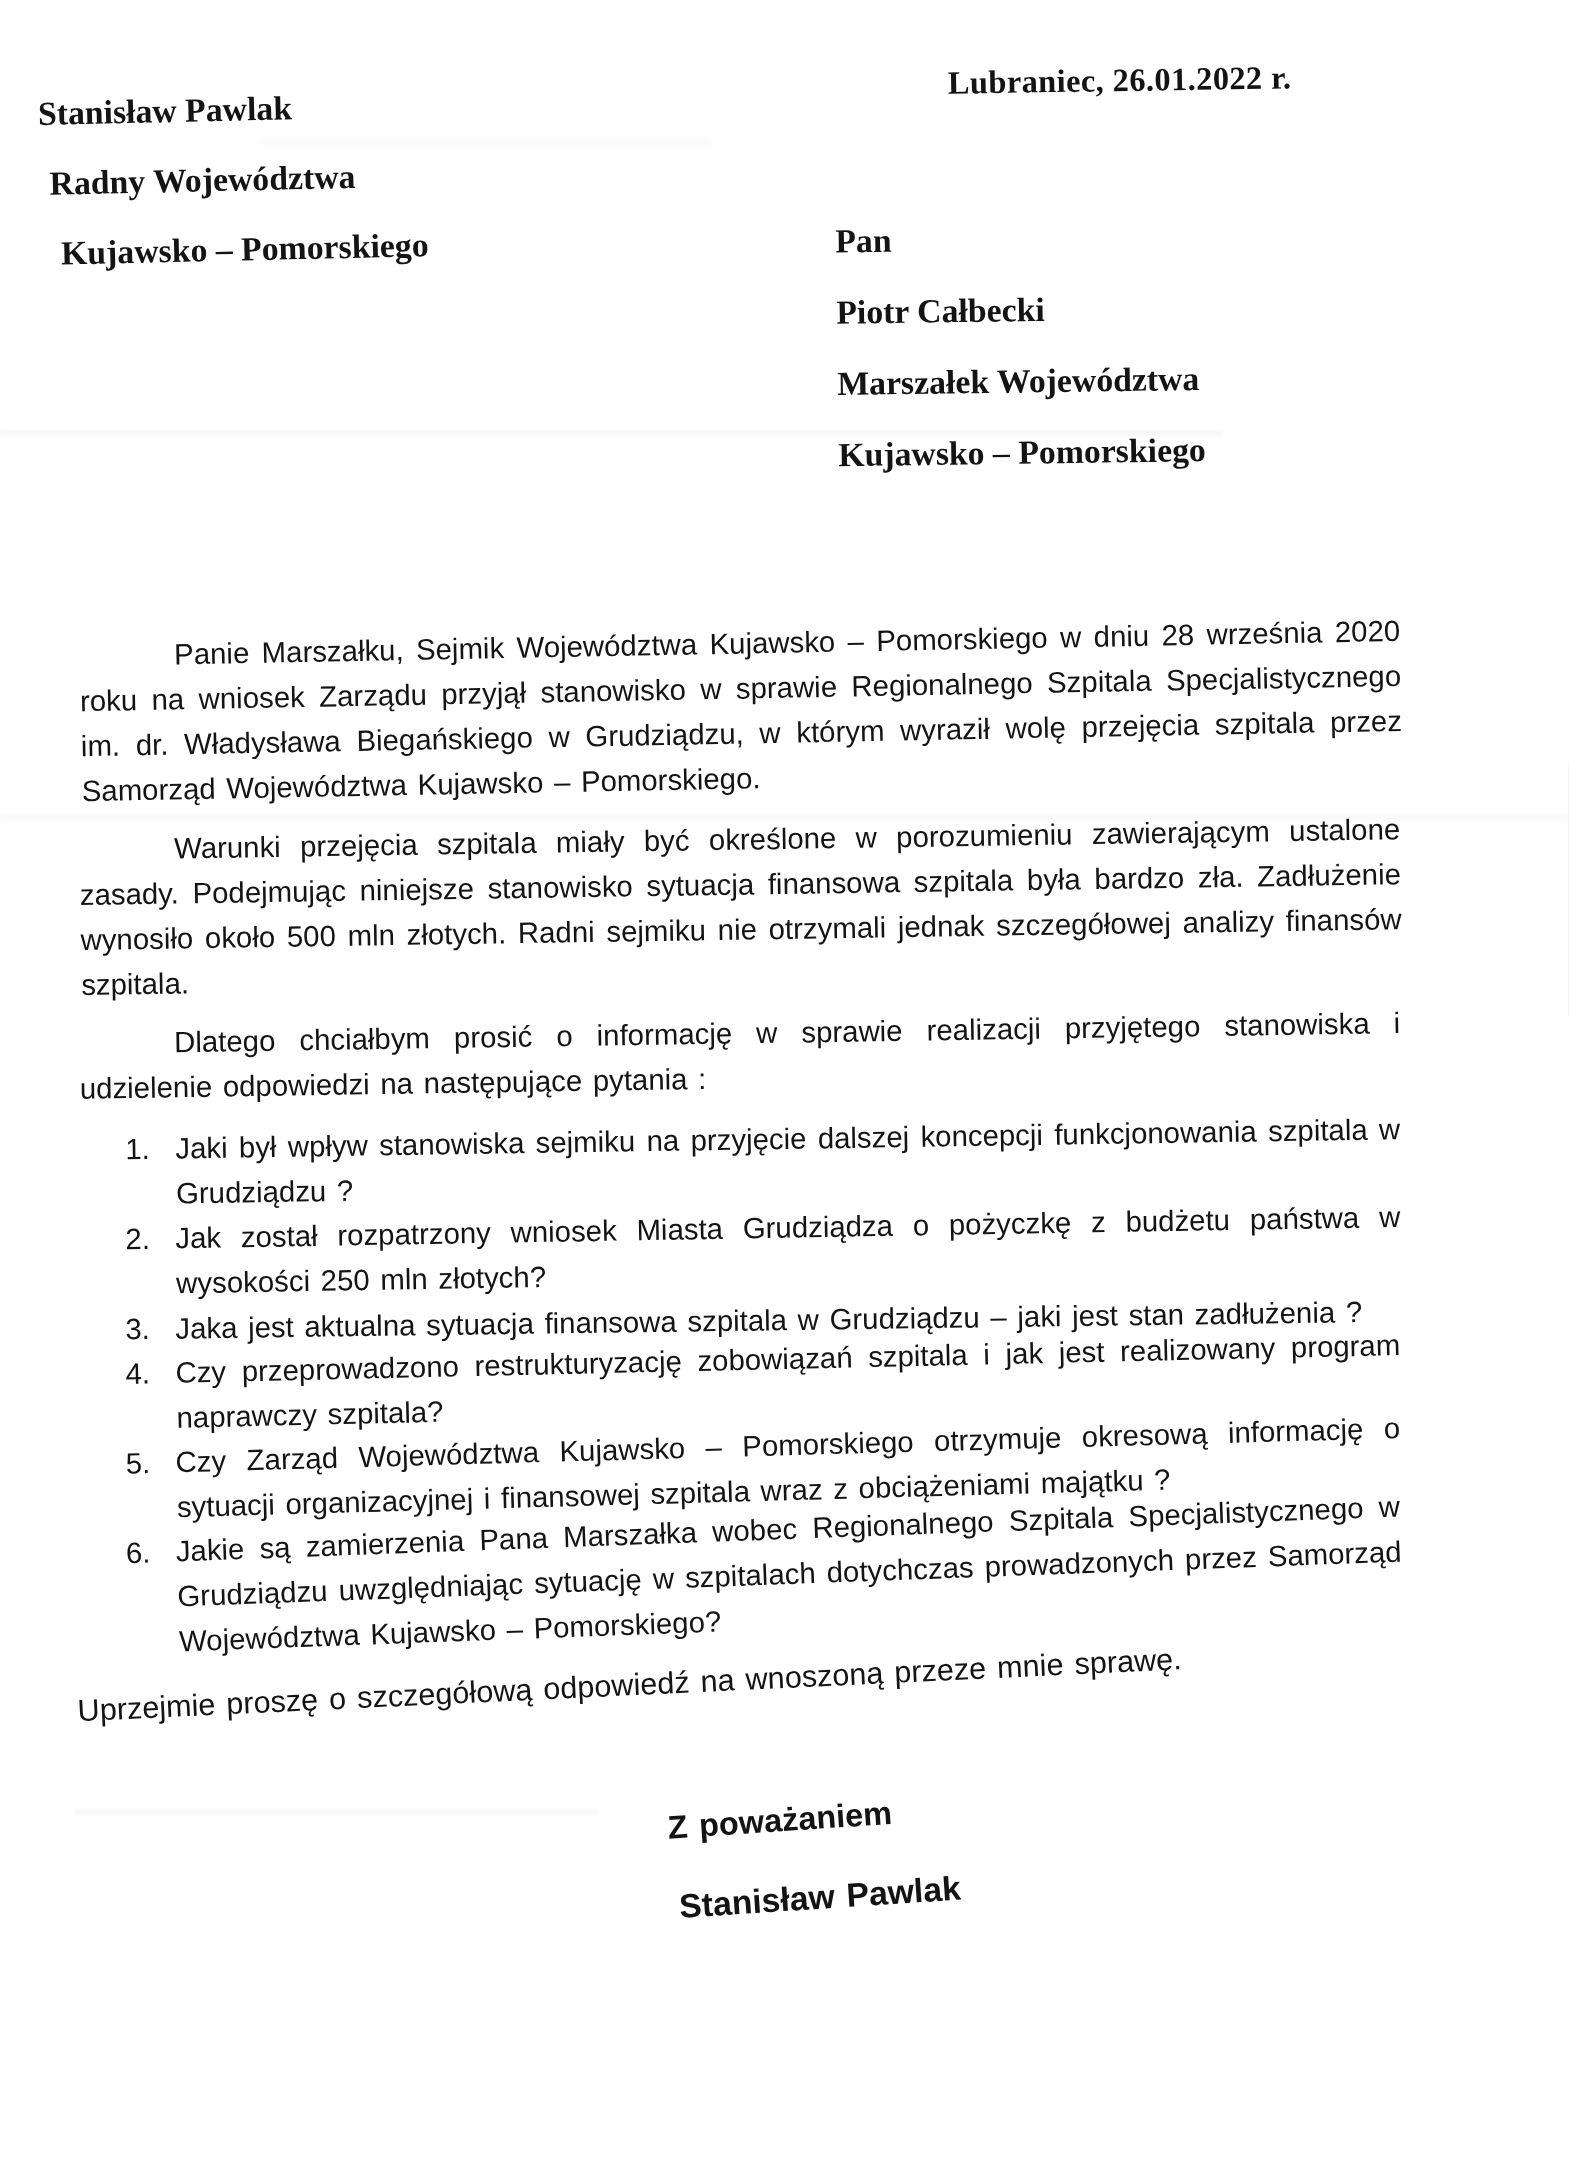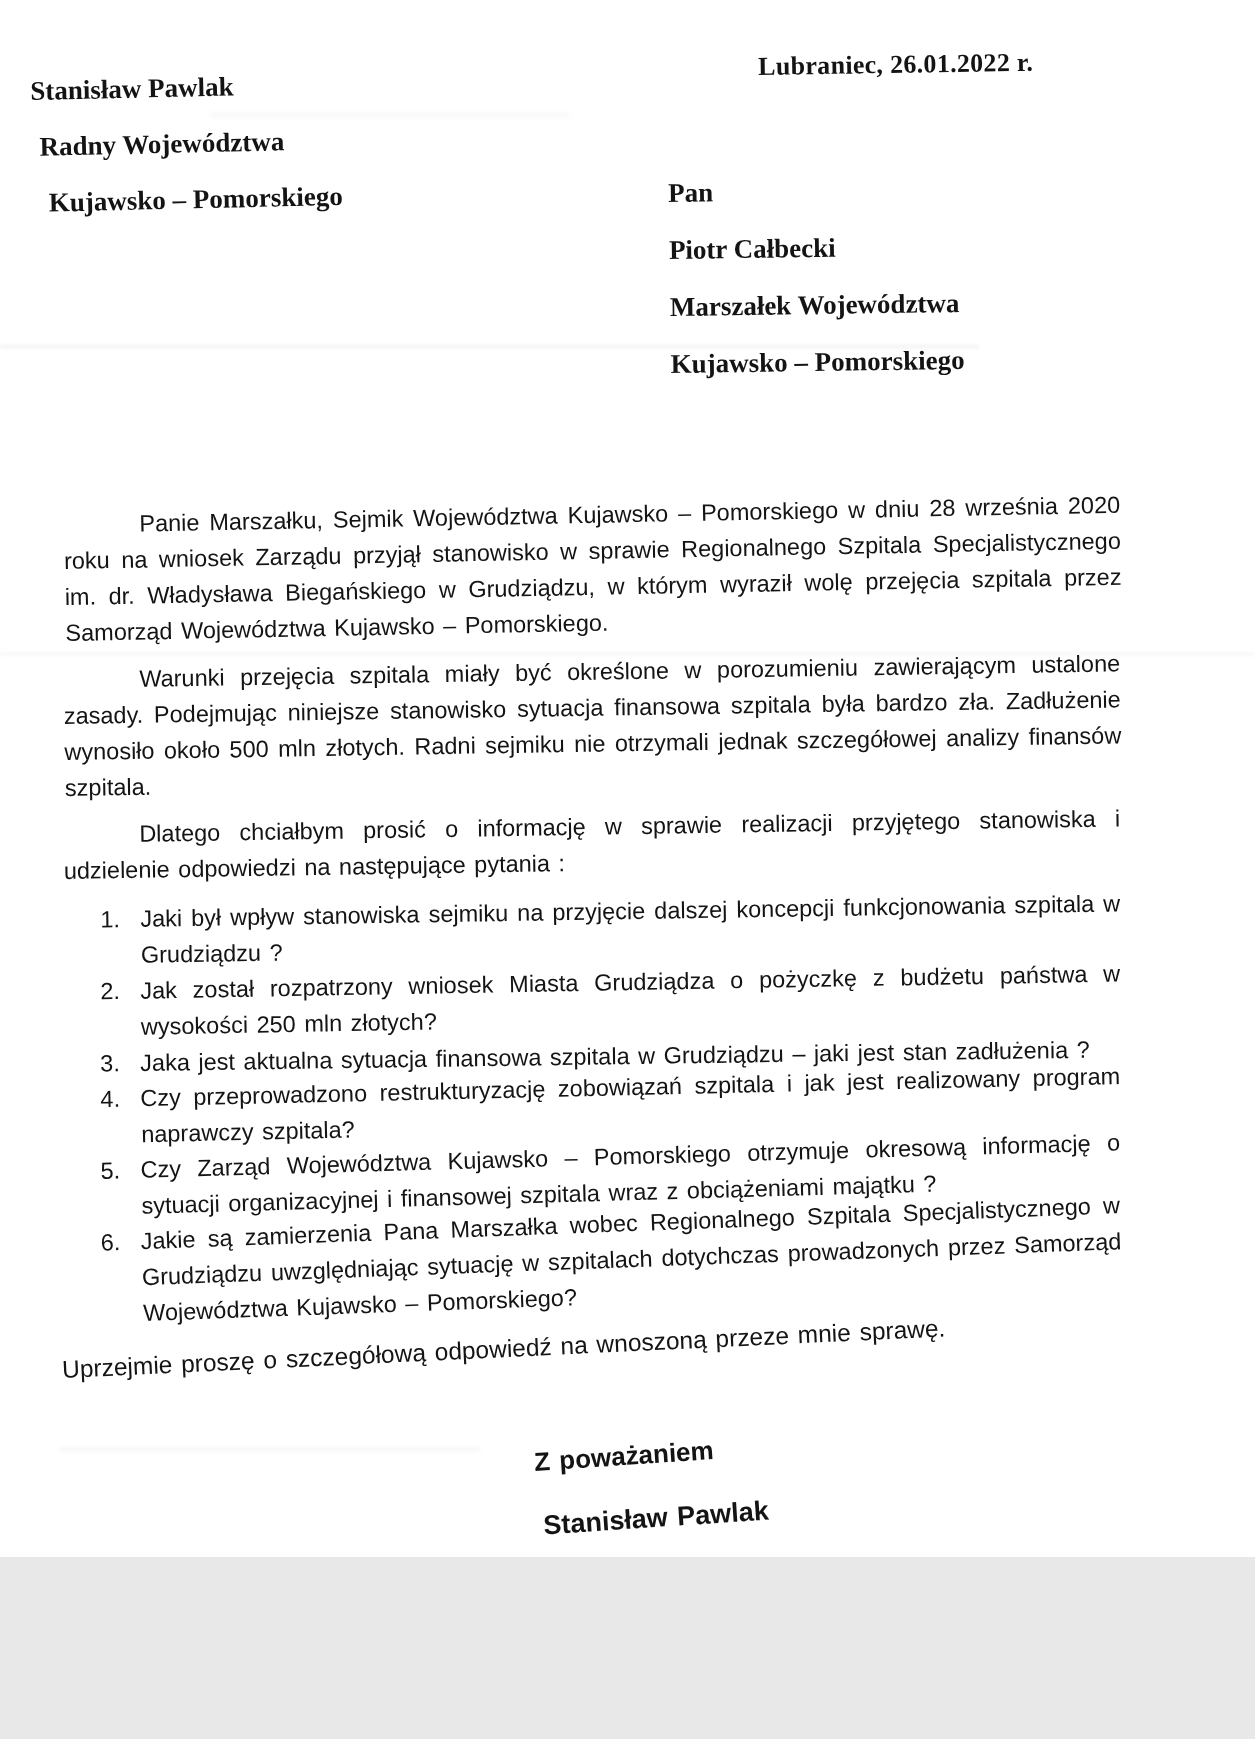--- a/index.html
+++ b/index.html
@@ -6,7 +6,7 @@
   .page {
     position: relative;
     width: 1255px;
-    height: 1557px;
+    height: 1739px;
     margin: 0 auto;
     background: #ffffff;
     color: #141414;

